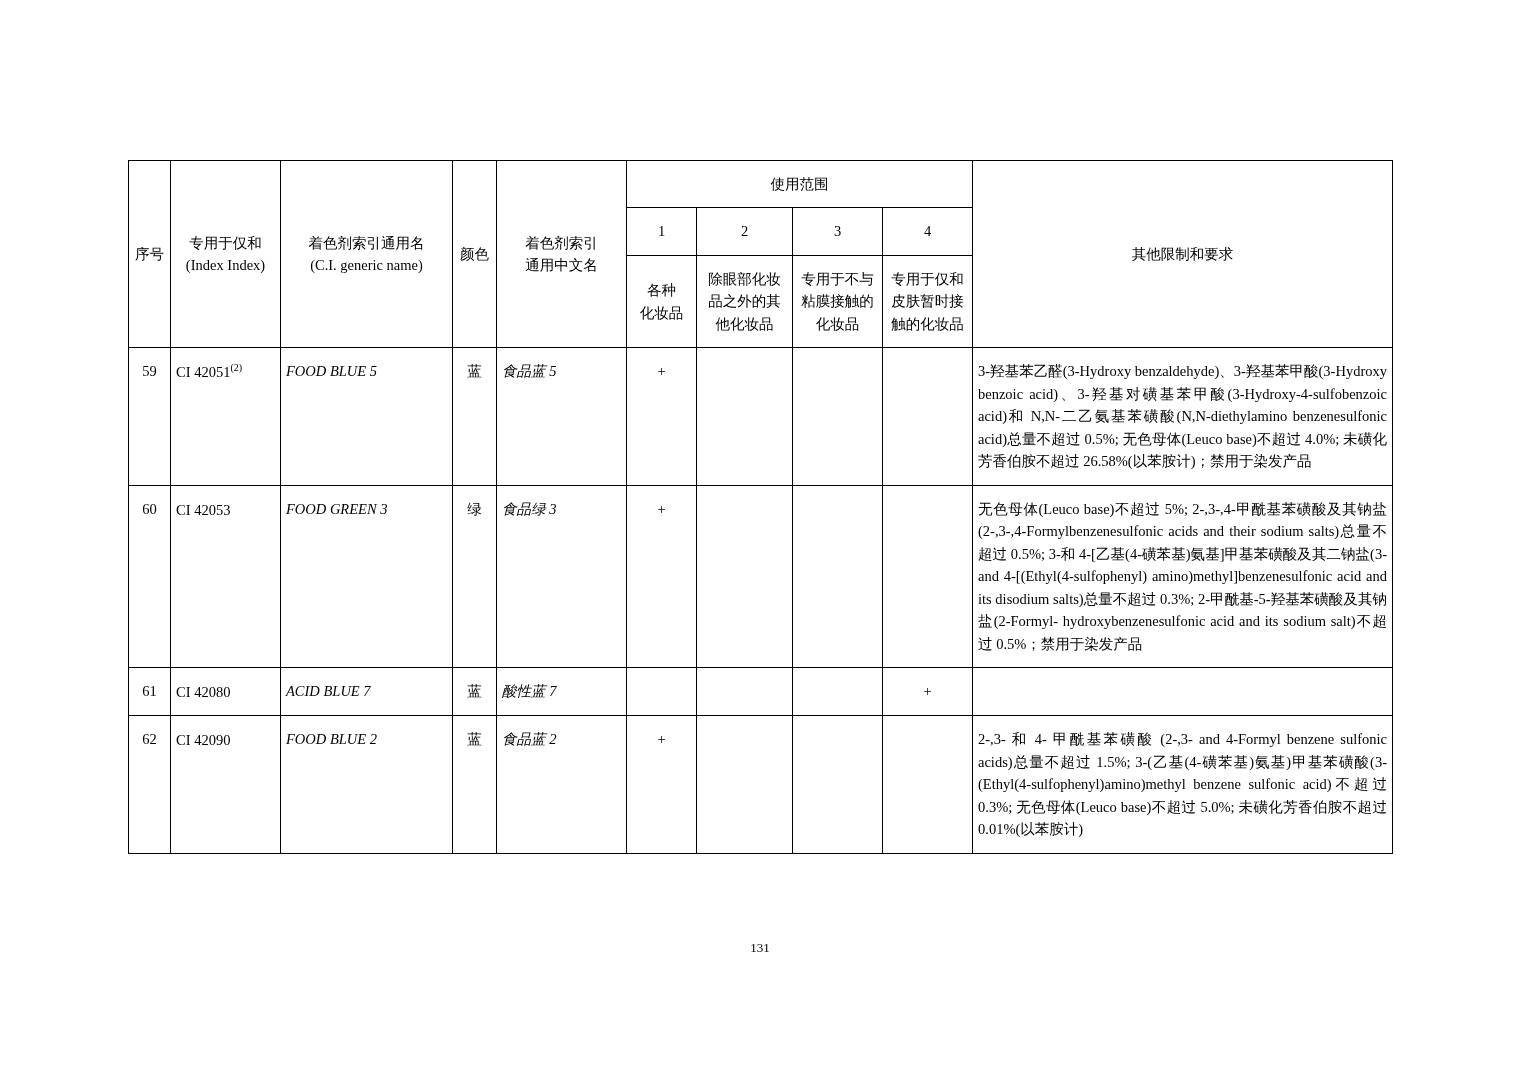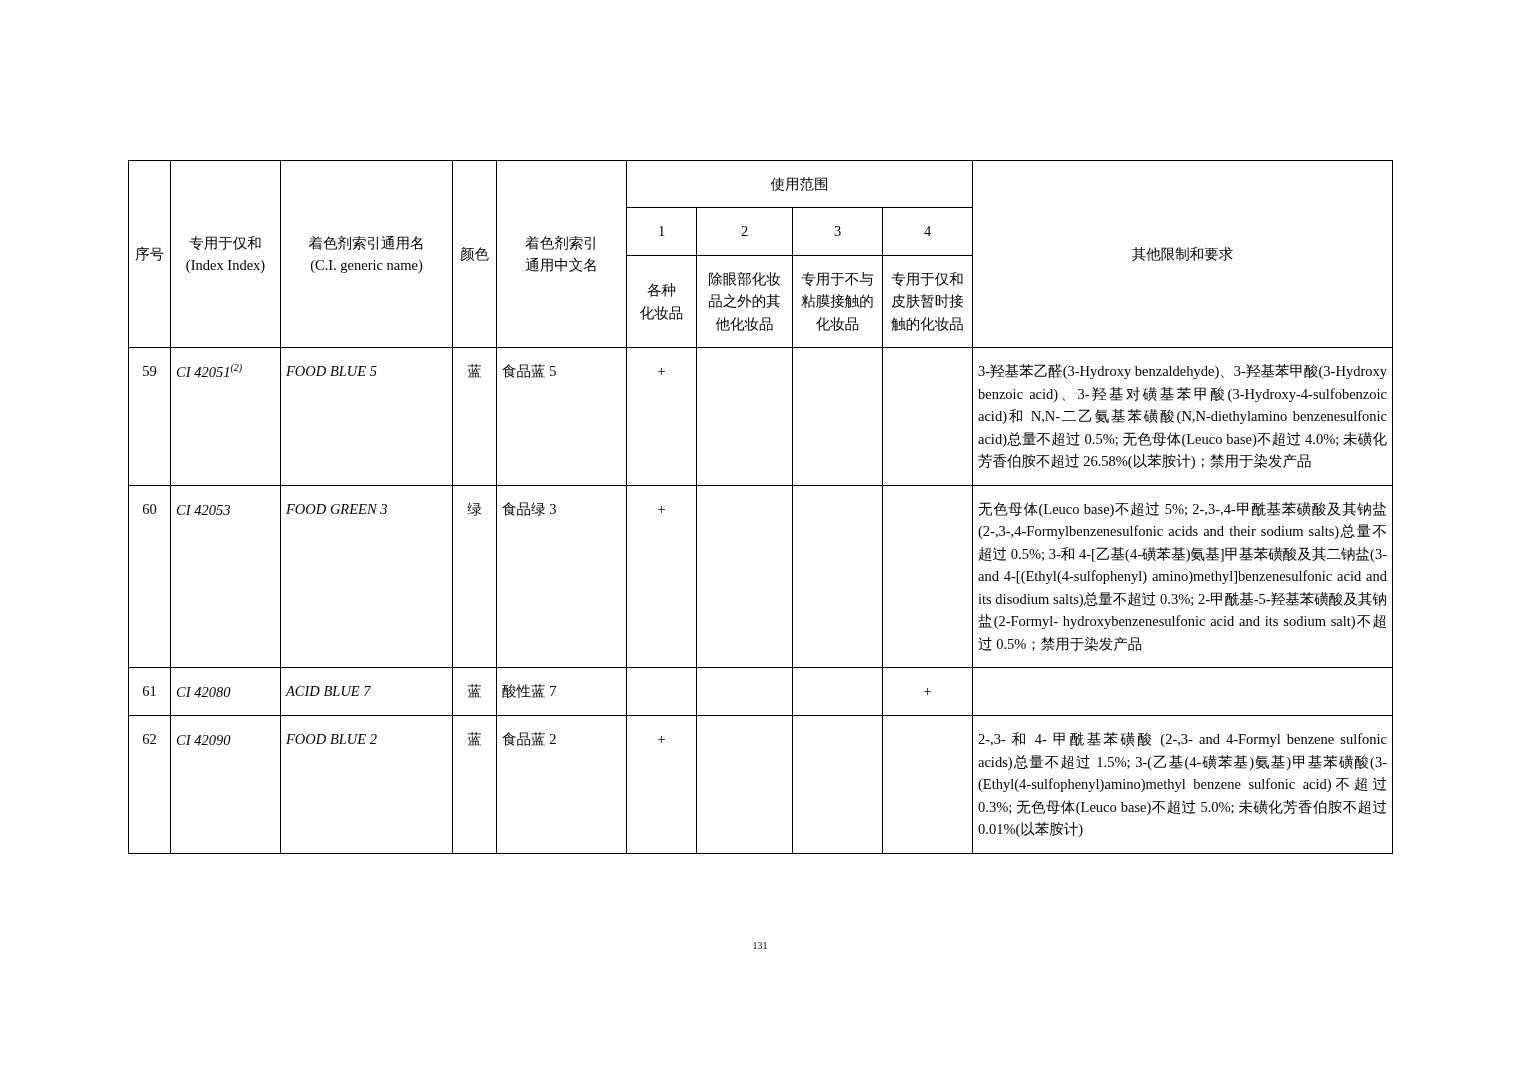--- a/index.html
+++ b/index.html
@@ -43,7 +43,7 @@
     font-size: 14.5px;
   }
   .num-col { width: 42px; text-align: center; }
-  .ci-col { width: 110px; font-style: italic; }
+  .ci-col { width: 110px; }
   .gen-col { width: 172px; font-style: italic; }
   .color-col { width: 44px; text-align: center; }
   .cn-col { width: 130px; }

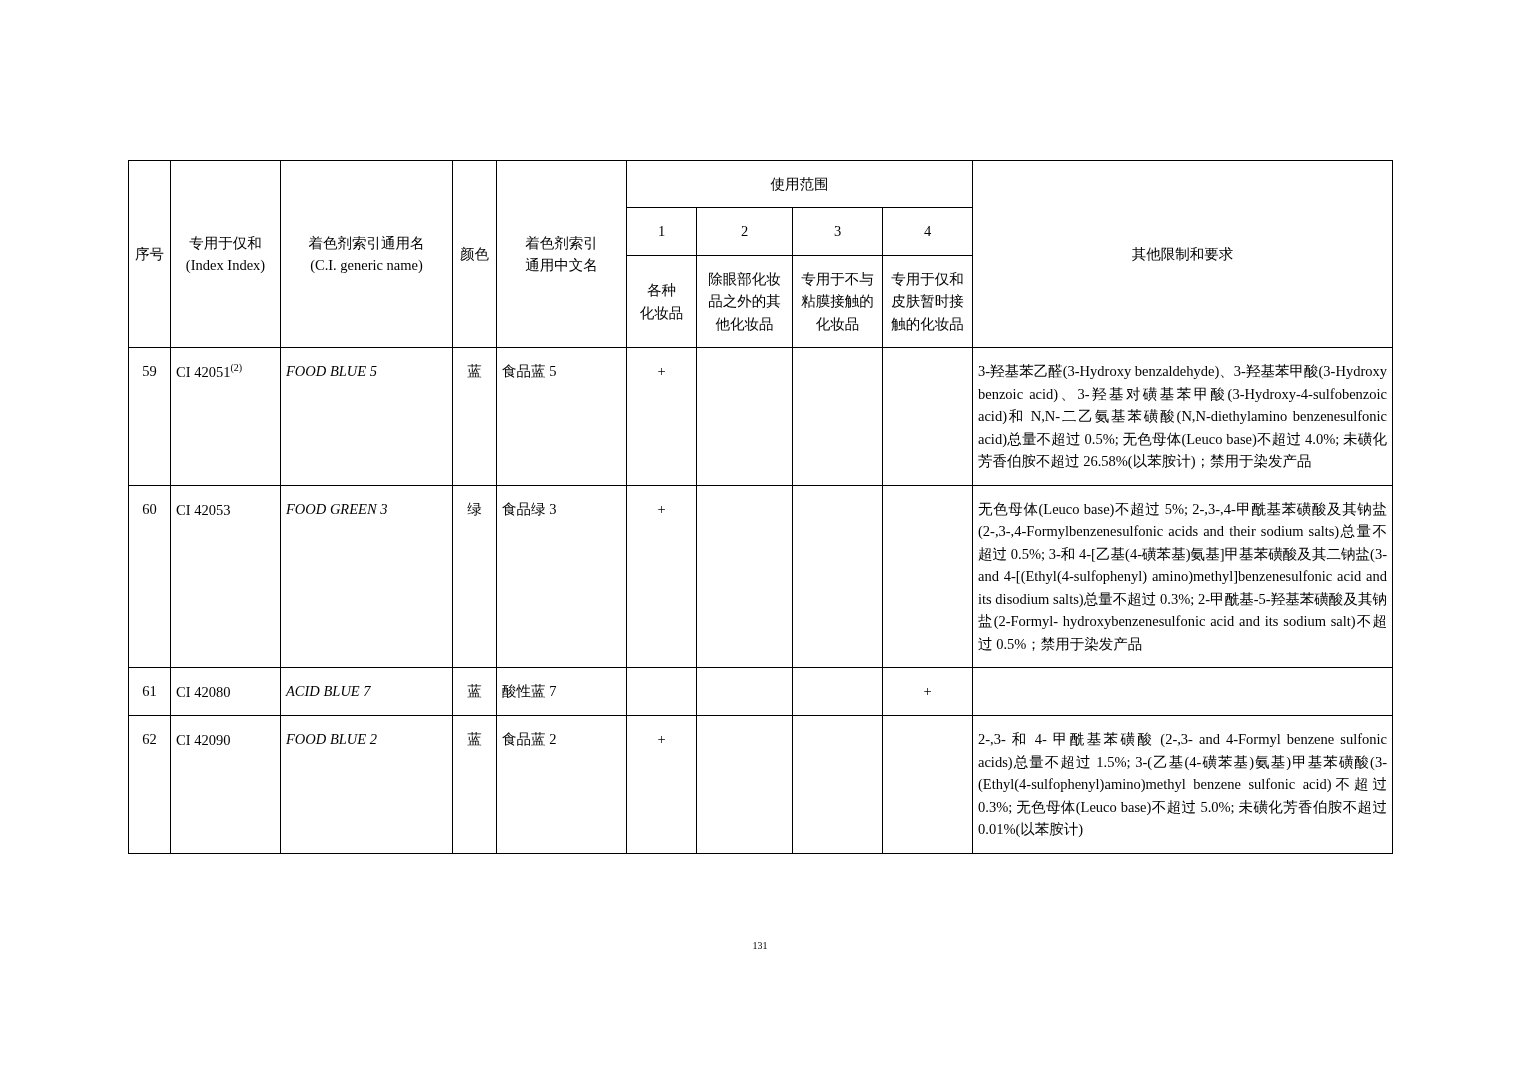--- a/index.html
+++ b/index.html
@@ -46,7 +46,7 @@
   .ci-col { width: 110px; }
   .gen-col { width: 172px; font-style: italic; }
   .color-col { width: 44px; text-align: center; }
-  .cn-col { width: 130px; }
+  .cn-col { width: 130px; font-style: italic; }
   .other-col { width: 420px; }
   .justify {
     text-align: justify;

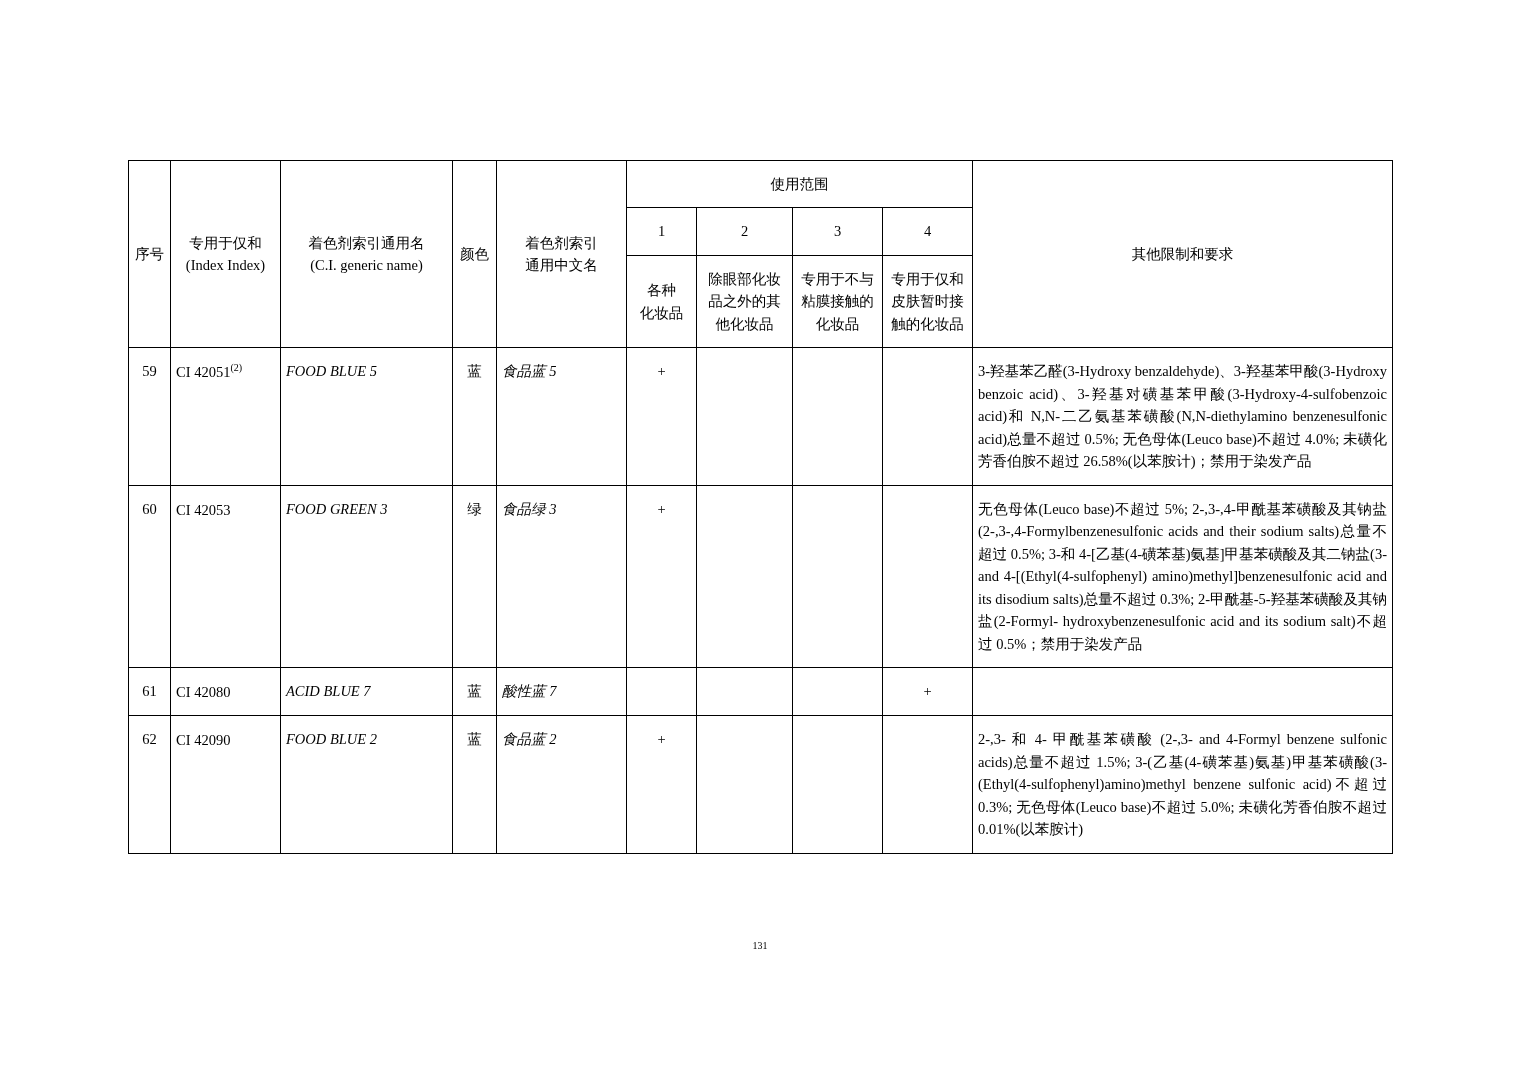--- a/index.html
+++ b/index.html
@@ -61,7 +61,7 @@
     right: 0;
     top: 940px;
     text-align: center;
-    font-size: 10px;
+    font-size: 13px;
   }
   .scope-title { text-align: center; vertical-align: middle !important; }
 </style>

